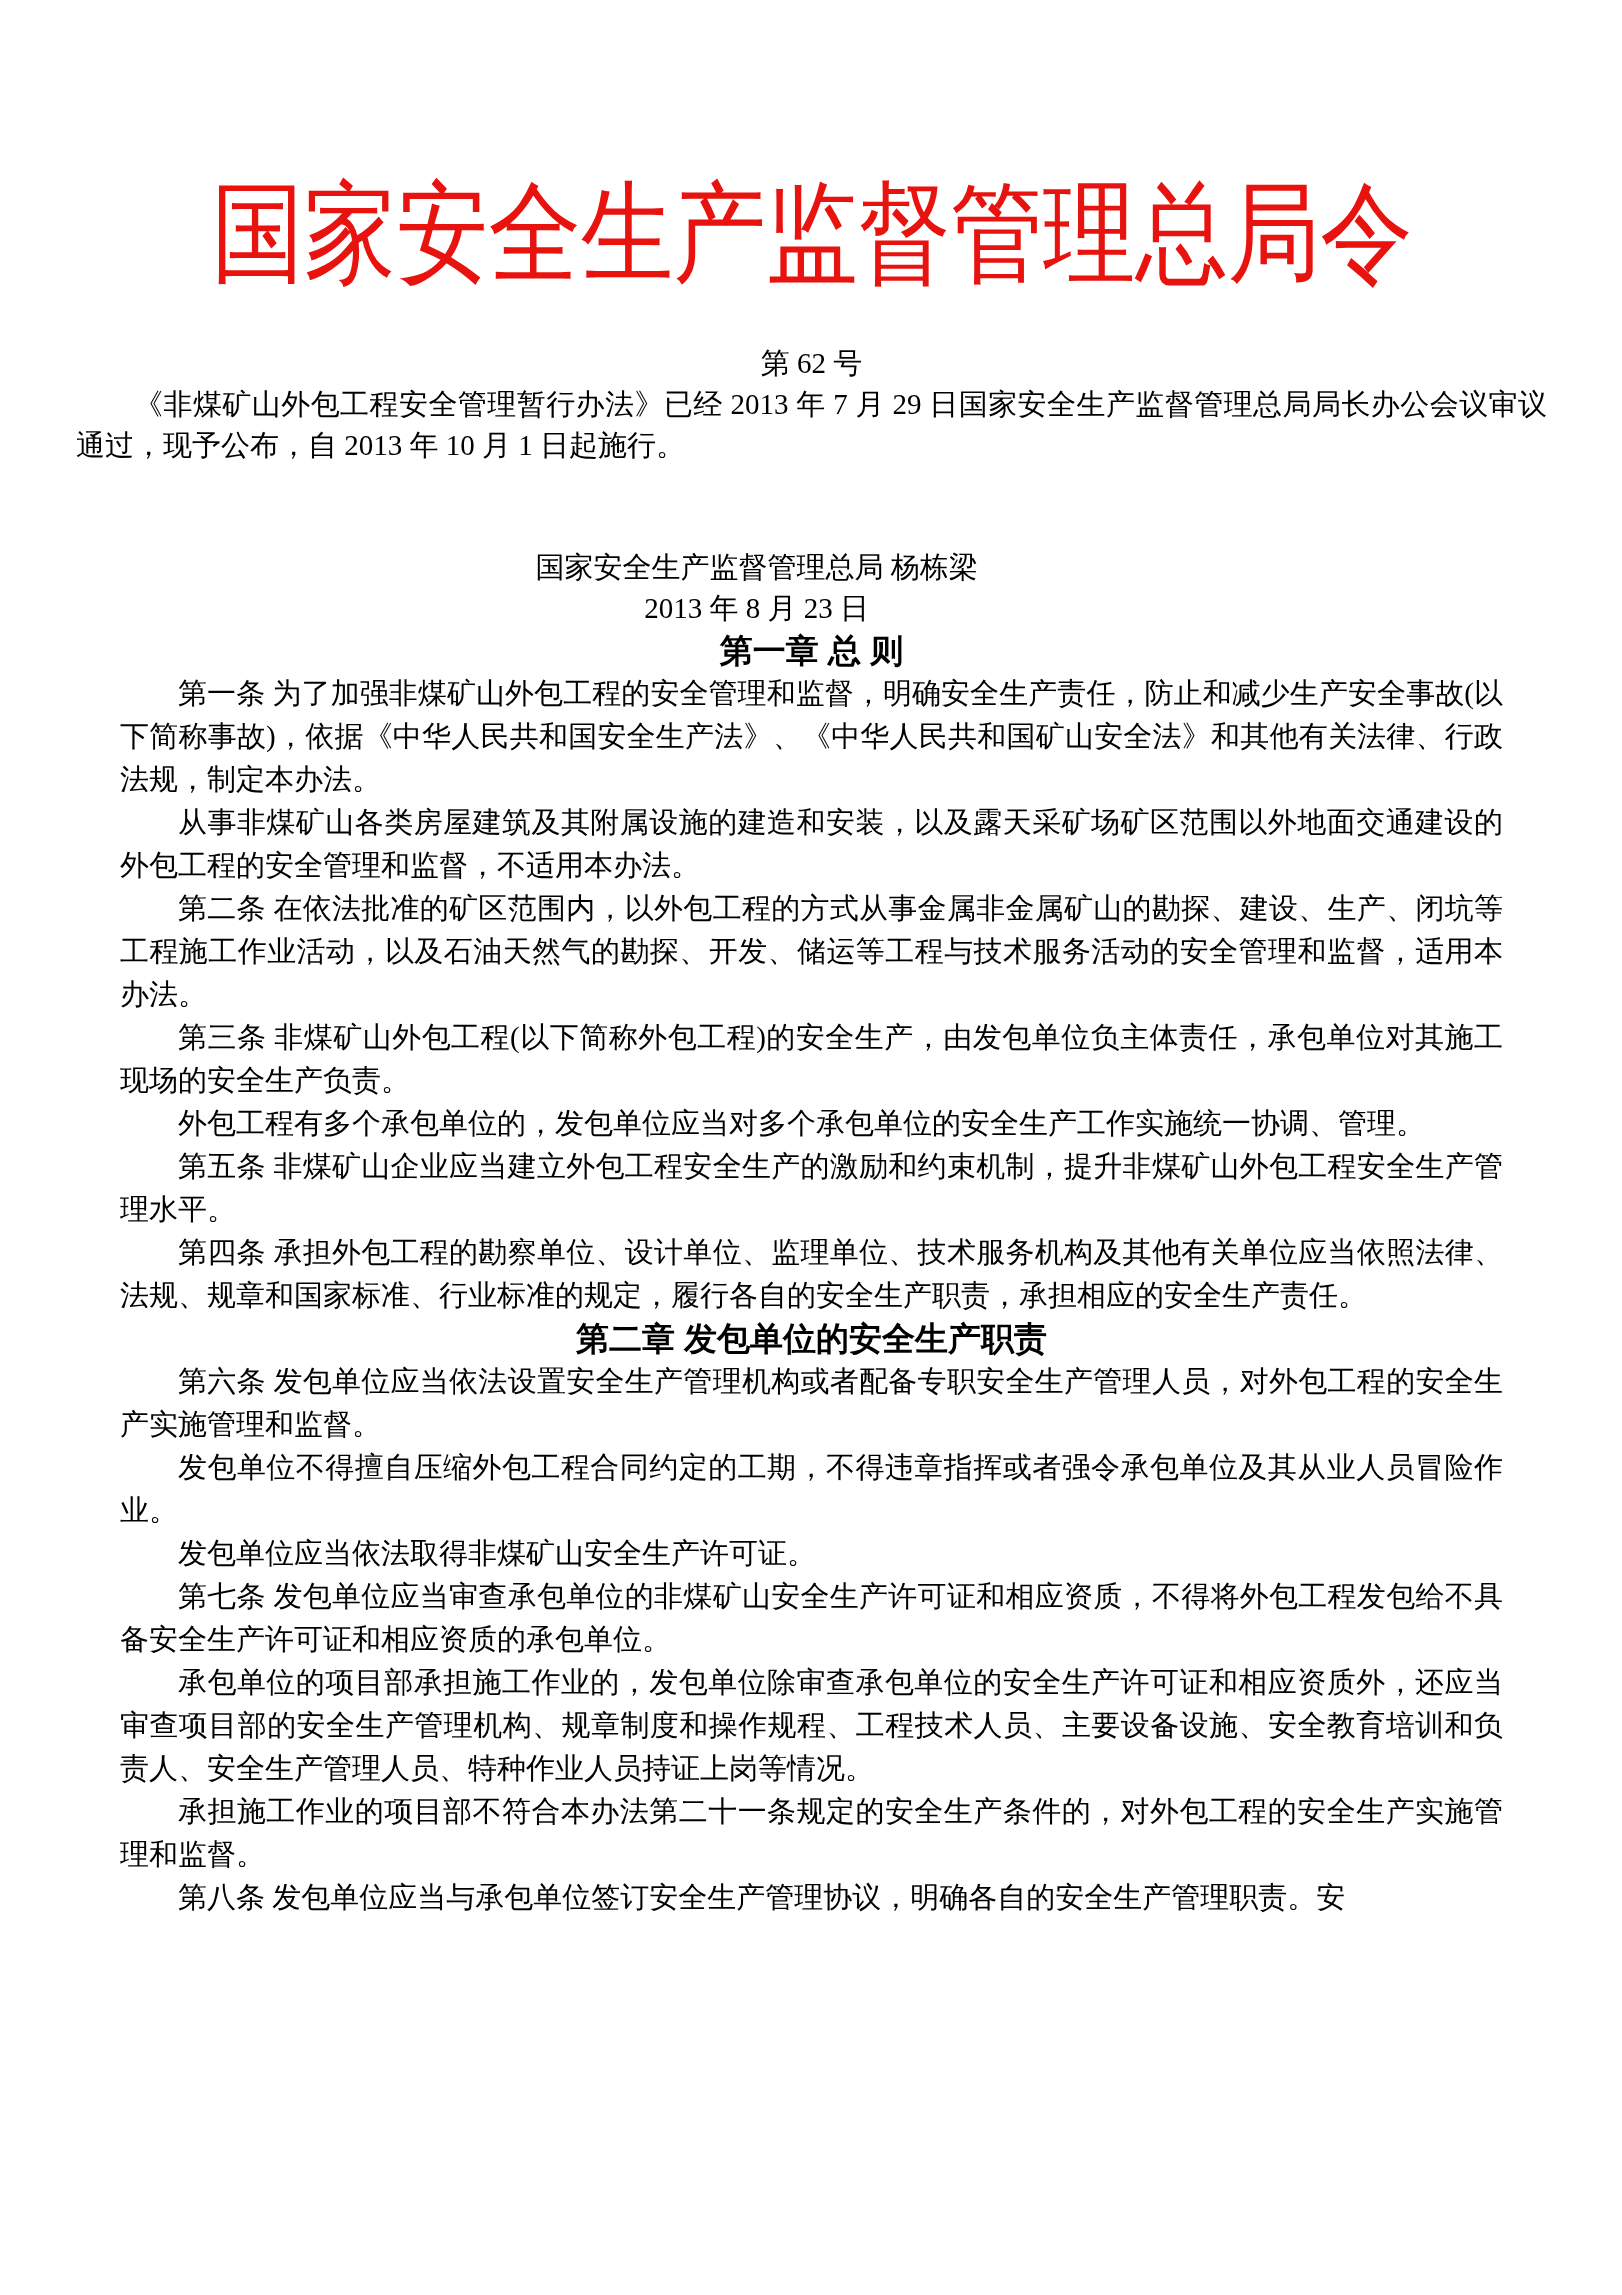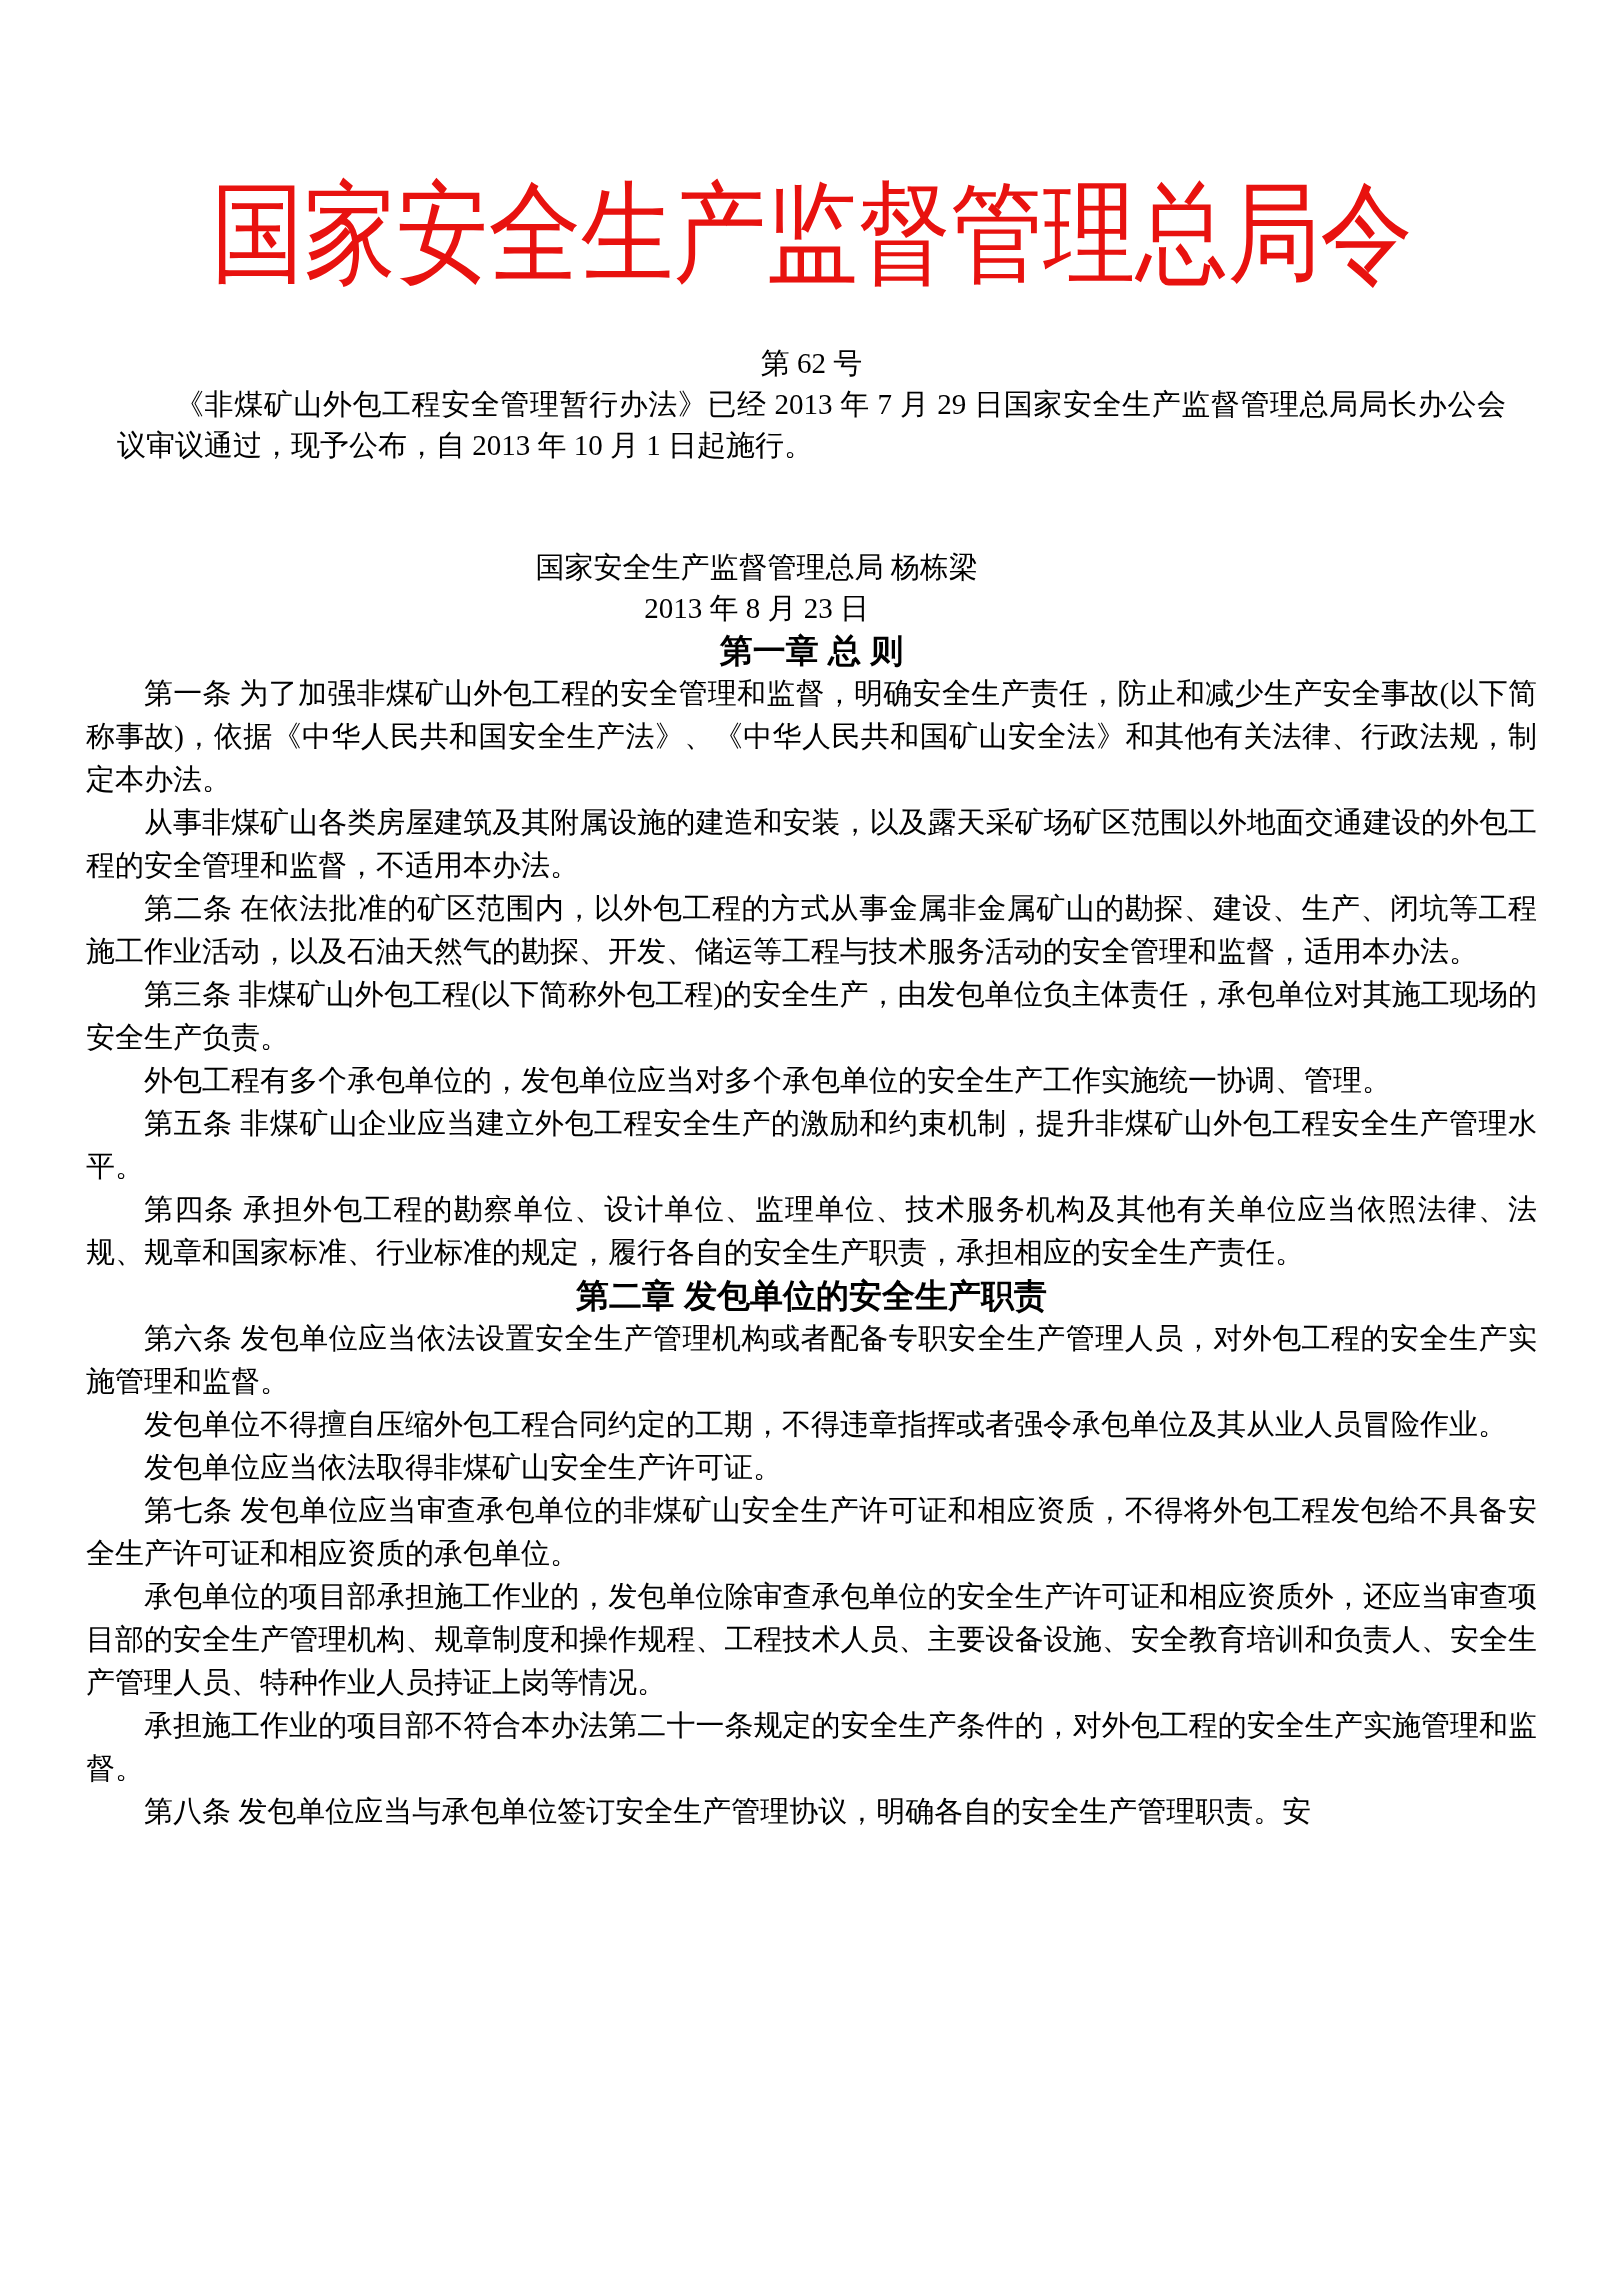--- a/index.html
+++ b/index.html
@@ -37,7 +37,7 @@
   }
   
   .announcement {
-    margin: 0 117px;
+    margin: 0 76px;
     font-size: 29px;
     line-height: 41px;
     text-indent: 58px;

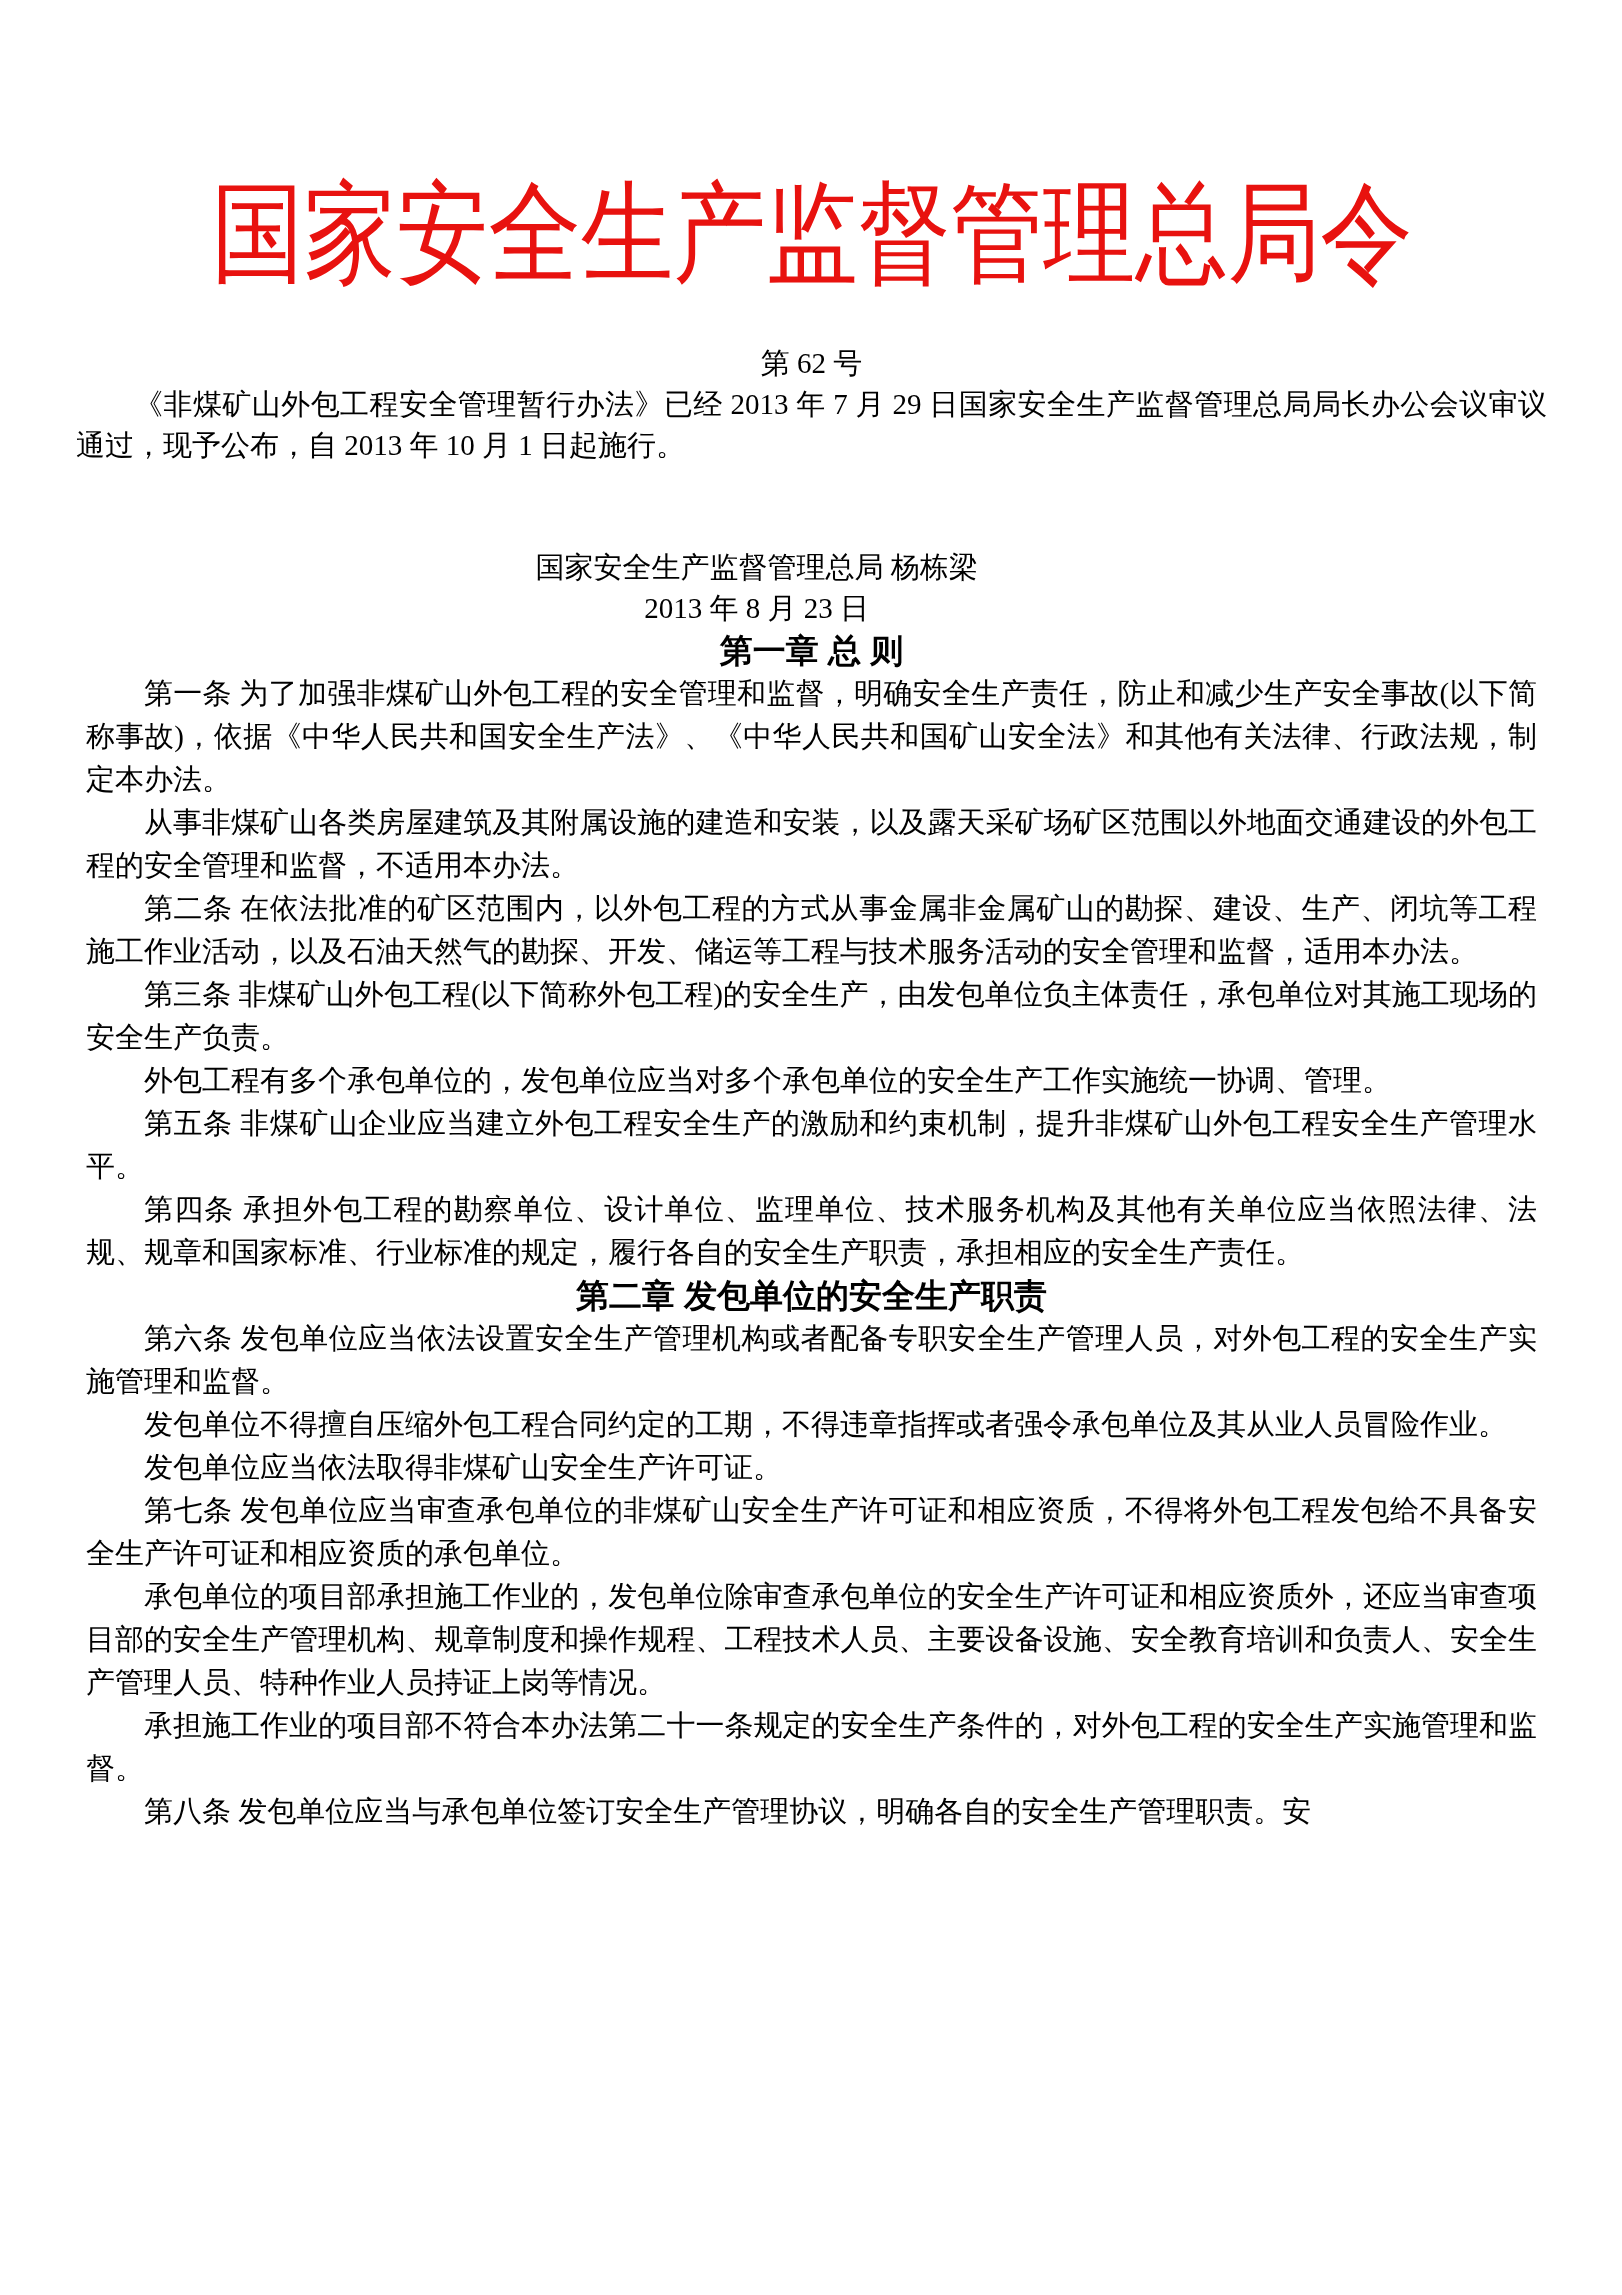--- a/index.html
+++ b/index.html
@@ -73,7 +73,7 @@
   }
   
   .body-para {
-    margin: 0 86px;
+    margin: 0 120px;
     font-size: 29px;
     line-height: 43px;
     text-indent: 58px;

